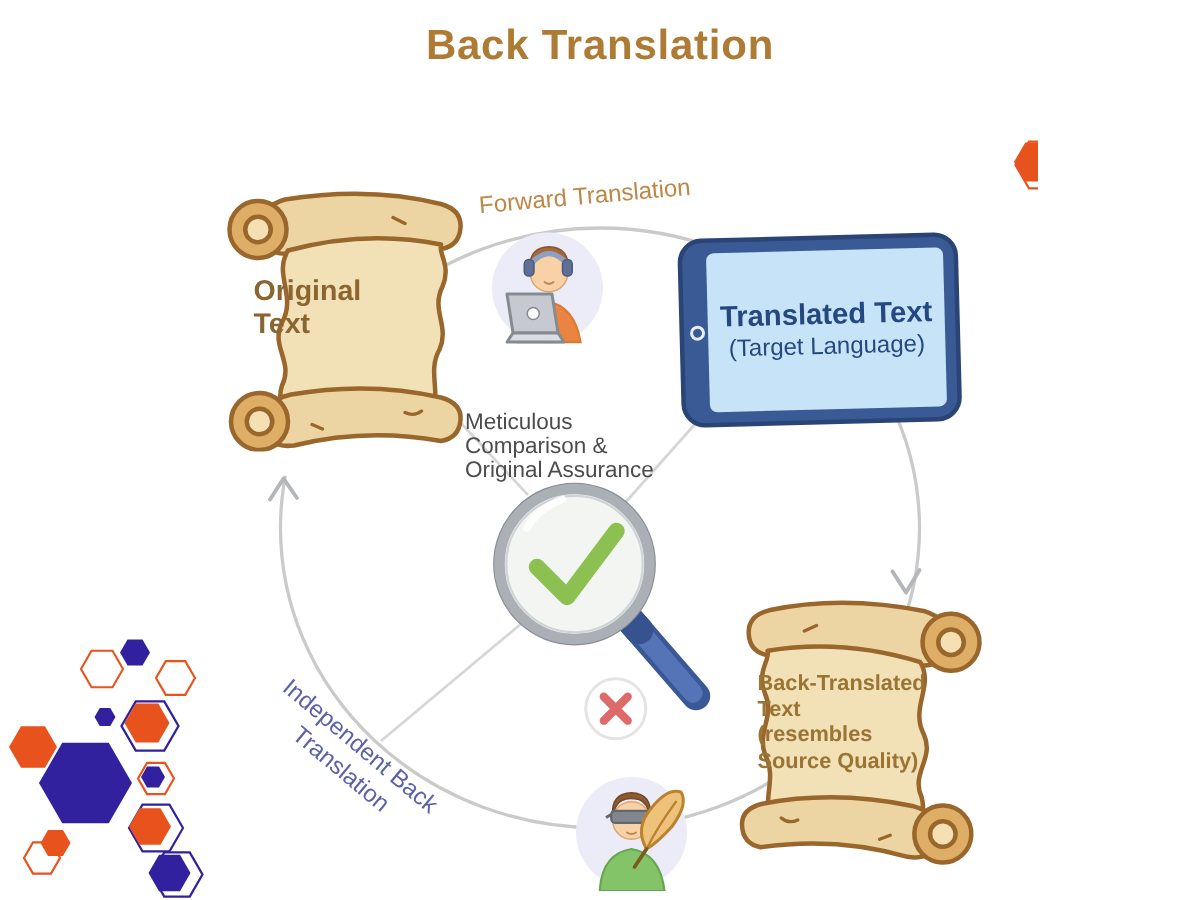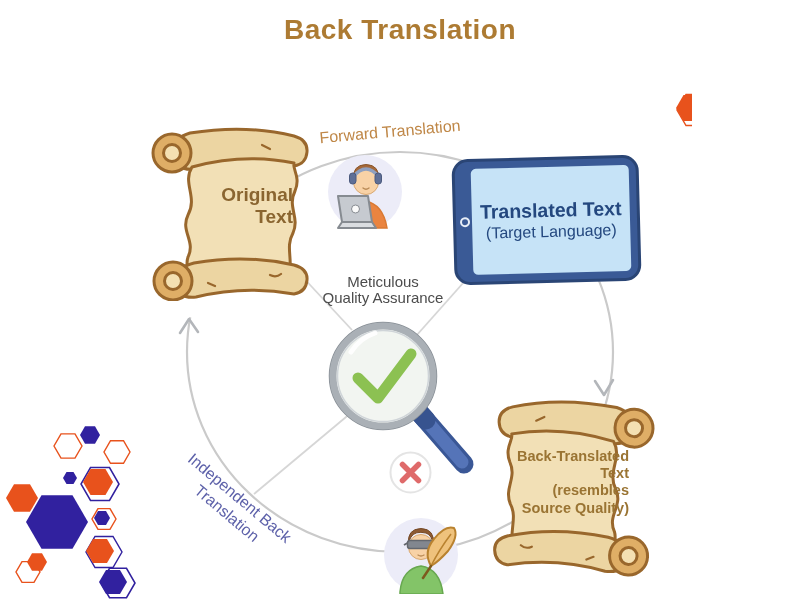--- a/index.html
+++ b/index.html
@@ -8,7 +8,7 @@
   .abs{position:absolute;}
   .page-title{left:0;top:14px;width:800px;text-align:center;font-size:28px;font-weight:bold;
               color:#ad7b33;letter-spacing:.5px;}
-  .node-text{text-align:right;font-weight:bold;}
+  .node-text{text-align:left;font-weight:bold;}
   .original-text{left:169px;top:184px;width:124px;font-size:19px;line-height:21.5px;color:#8a6530;}
   .back-text{left:505px;top:448px;width:124px;font-size:14.5px;line-height:17.2px;color:#9a7433;}
   .tablet{left:453px;top:157px;width:187px;height:126px;background:#3a5a96;border:3px solid #2a4575;

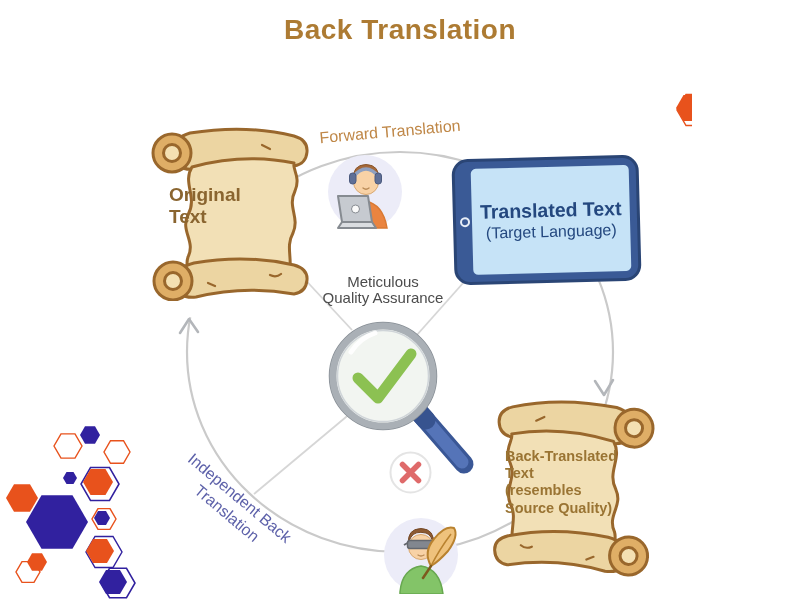--- a/index.html
+++ b/index.html
@@ -19,7 +19,7 @@
           border-radius:50%;box-sizing:border-box;}
   .tablet-line1{font-size:19.5px;font-weight:bold;color:#24487f;line-height:23px;}
   .tablet-line2{font-size:16px;color:#24487f;line-height:20px;}
-  .center-text{left:310px;top:274px;width:146px;text-align:center;font-size:15px;line-height:16px;color:#4c4c4c;}
+  .center-text{left:310px;top:274px;width:146px;font-size:15px;line-height:16px;color:#4c4c4c;}
   .forward-label{left:300px;top:123px;width:180px;text-align:center;font-size:16px;color:#bf8747;
           transform:rotate(-5deg);white-space:nowrap;}
   .independent-label{left:158px;top:486px;width:150px;text-align:center;font-size:16px;line-height:20px;

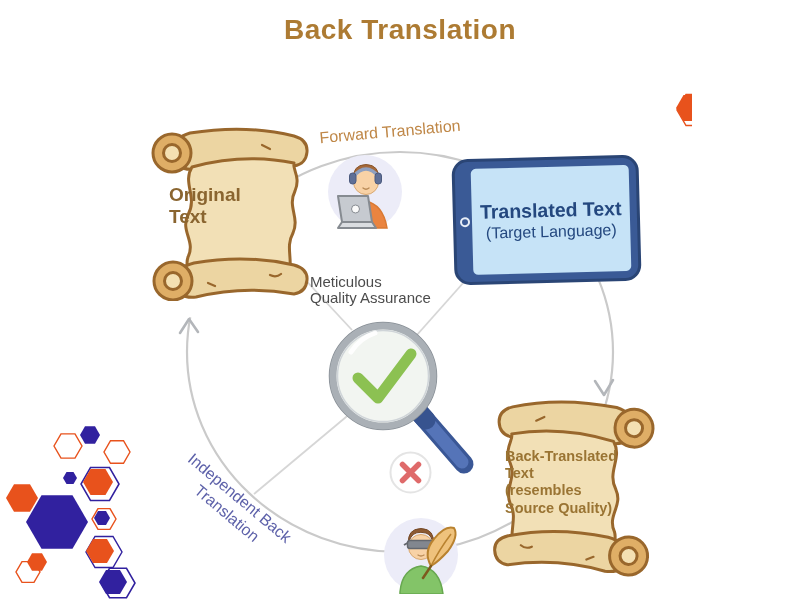--- a/index.html
+++ b/index.html
@@ -182,6 +182,7 @@
 
   <div class="abs center-text">
     <div>Meticulous</div>
+    <div>Comparison &amp;</div>
     <div>Quality Assurance</div>
   </div>
 

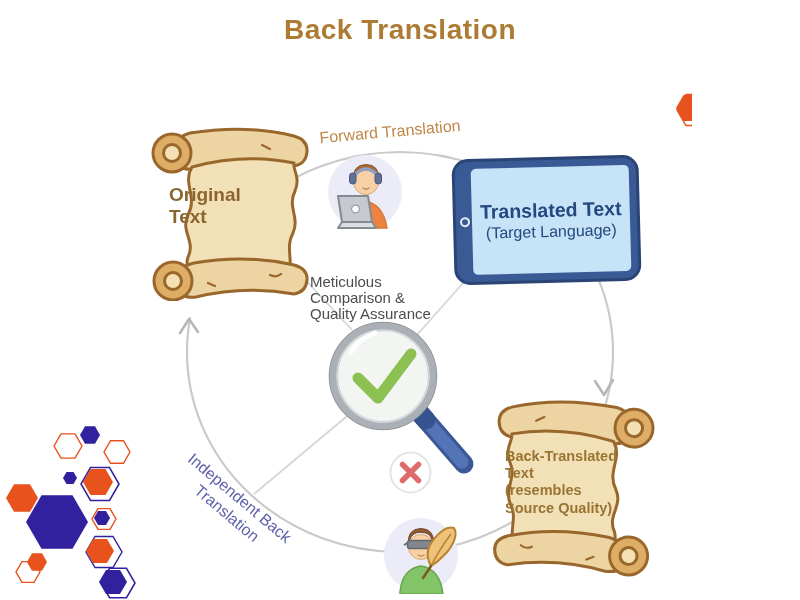--- a/index.html
+++ b/index.html
@@ -183,7 +183,7 @@
   <div class="abs center-text">
     <div>Meticulous</div>
     <div>Comparison &amp;</div>
-    <div>Quality Assurance</div>
+    <div>Original Assurance</div>
   </div>
 
   <svg class="abs" style="left:318px;top:312px" width="165" height="170" viewBox="0 0 165 170">

